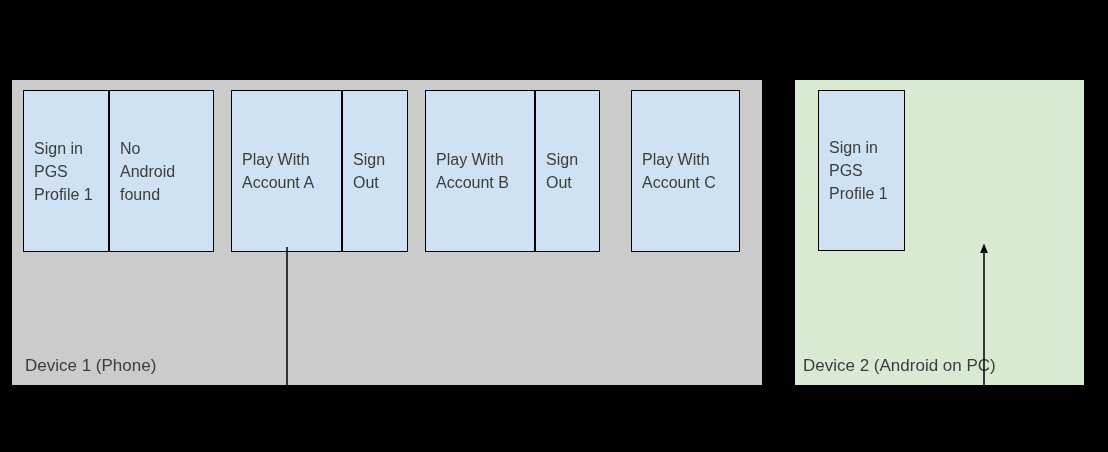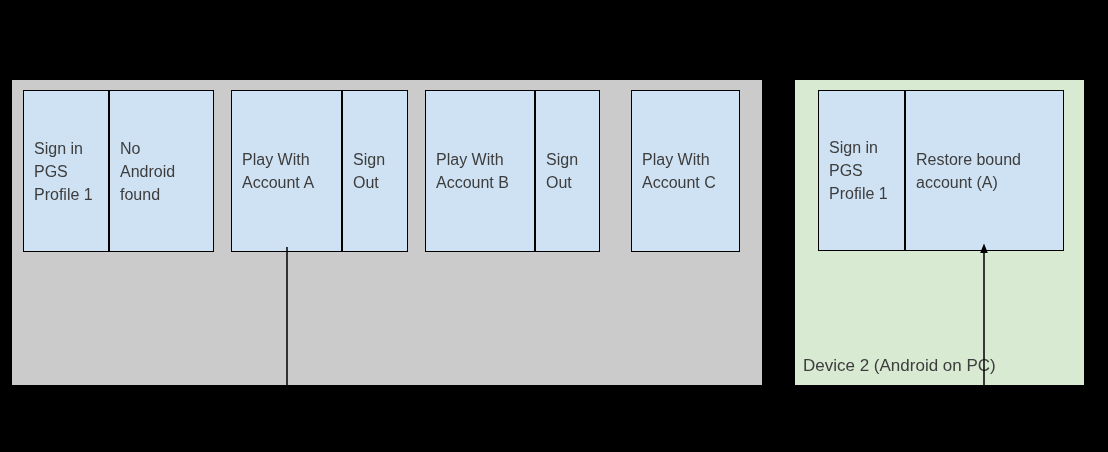--- a/index.html
+++ b/index.html
@@ -76,8 +76,6 @@
       <div class="cell" style="width:87px">Sign in
 PGS
 Profile 1</div>
-      <div class="cell" style="width:159px">Restore bound
-account (A)</div>
     </div>
     <div class="device-label">Device 2 (Android on PC)</div>
   </div>

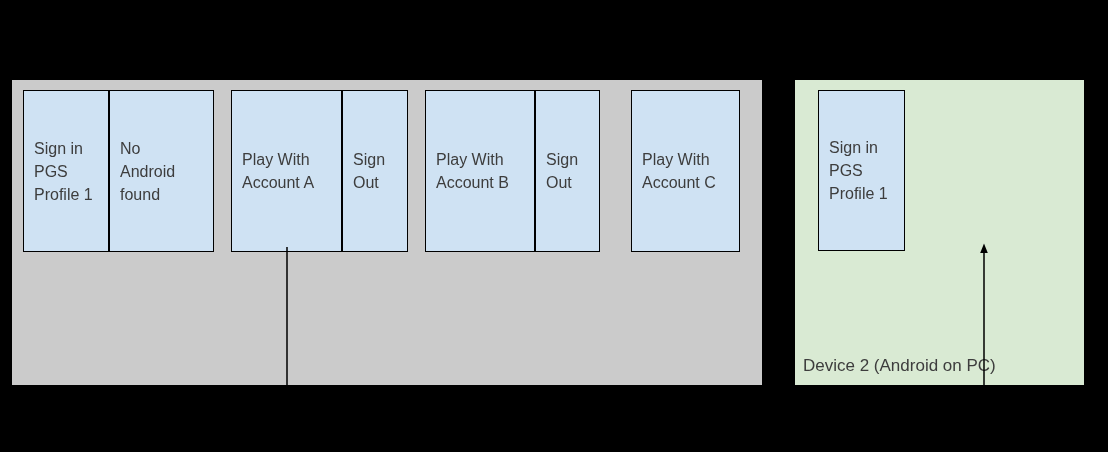--- a/index.html
+++ b/index.html
@@ -69,6 +69,7 @@
       <div class="cell" style="width:109px">Play With
 Account C</div>
     </div>
+    <div class="device-label">Device 1 (Phone)</div>
   </div>
 
   <div class="device device--pc">

